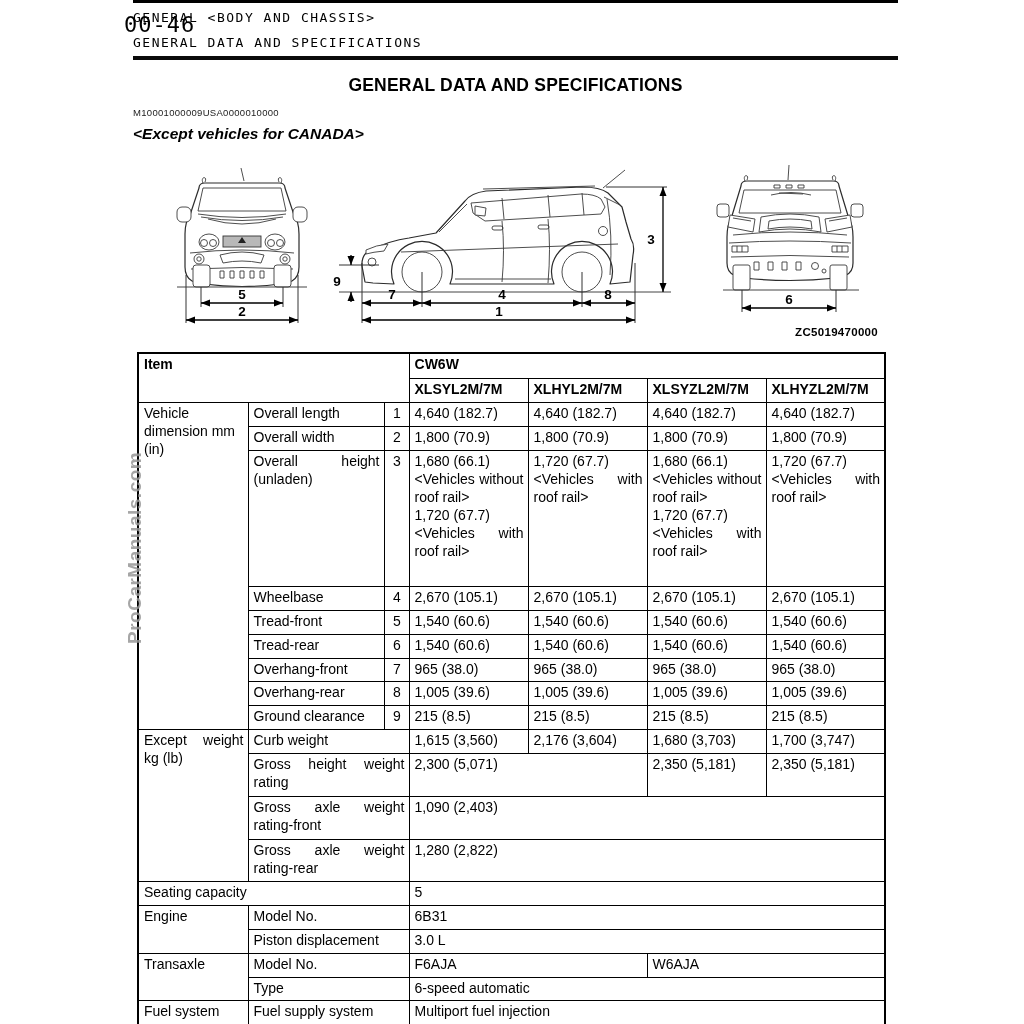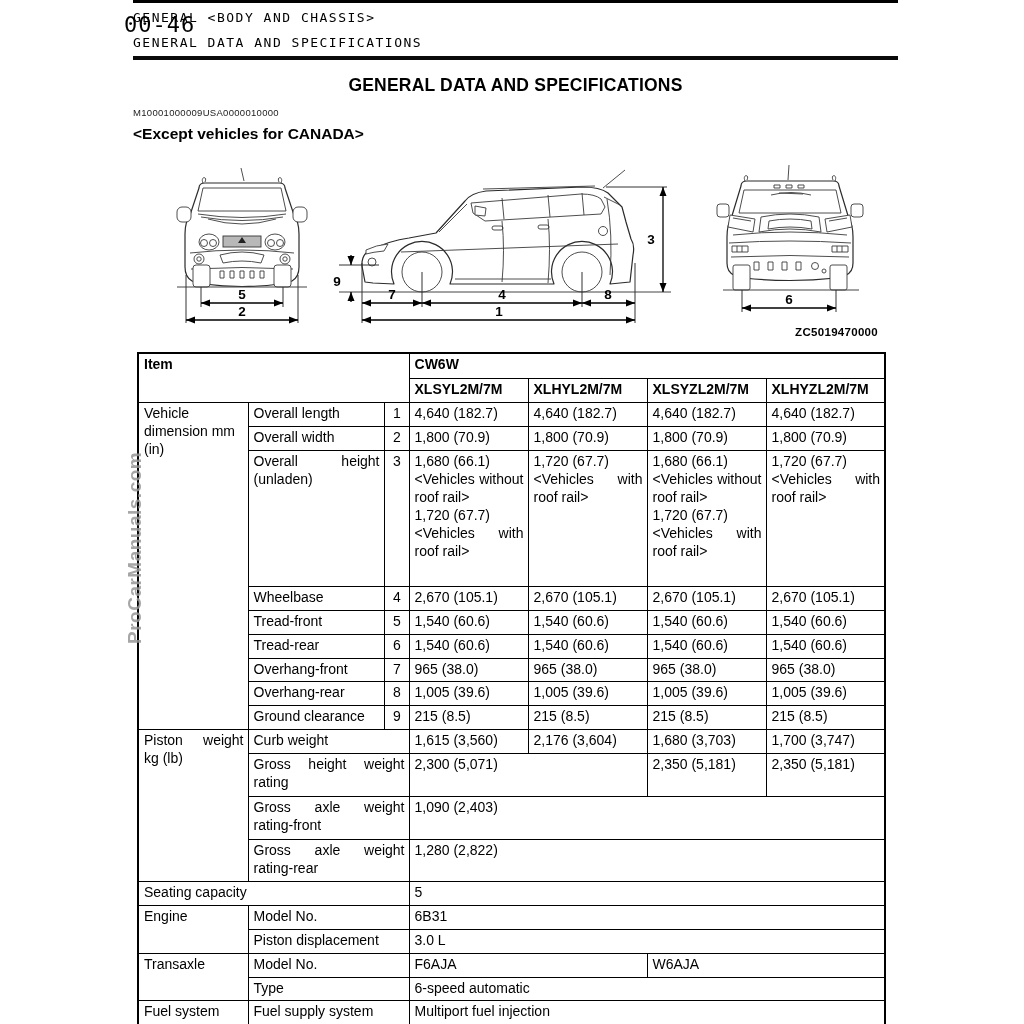--- a/index.html
+++ b/index.html
@@ -13,7 +13,7 @@
   .rule{left:133px;top:56px;width:765px;height:4px;background:#0a0a0a;}
   .doc-title{left:133px;top:75px;width:765px;text-align:center;font-size:17.5px;font-weight:bold;letter-spacing:.2px;}
   .doc-code{left:133px;top:107px;width:753px;text-align:left;font-size:9.5px;letter-spacing:.3px;color:#222;}
-  .subtitle{left:133px;top:125px;font-size:15.5px;font-weight:bold;}
+  .subtitle{left:133px;top:125px;font-size:15.5px;font-weight:bold;font-style:italic;}
   .figure{left:133px;top:155px;width:765px;height:196px;}
   .fig-code{left:133px;top:326px;width:745px;text-align:right;font-size:11.5px;font-weight:bold;letter-spacing:.3px;}
   .watermark{left:124px;top:644px;transform:rotate(-90deg);transform-origin:0 0;

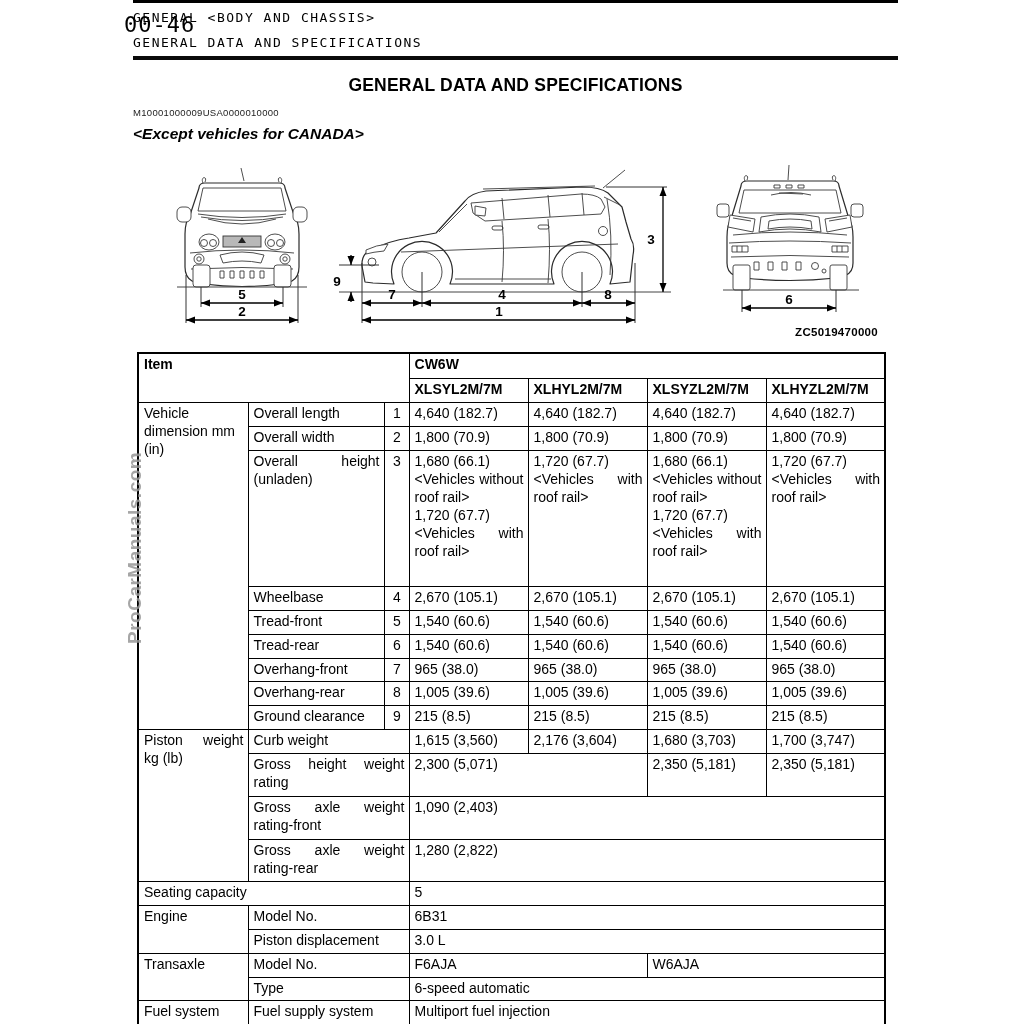--- a/index.html
+++ b/index.html
@@ -271,7 +271,7 @@
       <td>215 (8.5)</td>
     </tr>
     <tr class="h24">
-      <td class="j" rowspan="4">Piston weight kg (lb)</td>
+      <td class="j" rowspan="4">Except weight kg (lb)</td>
       <td colspan="2">Curb weight</td>
       <td>1,615 (3,560)</td>
       <td>2,176 (3,604)</td>

